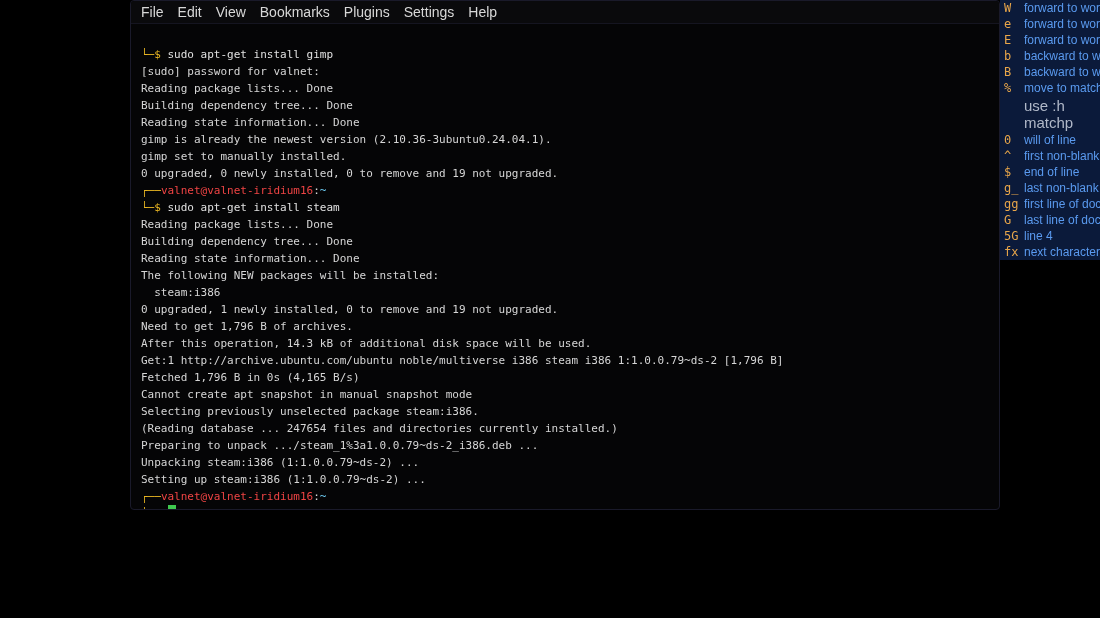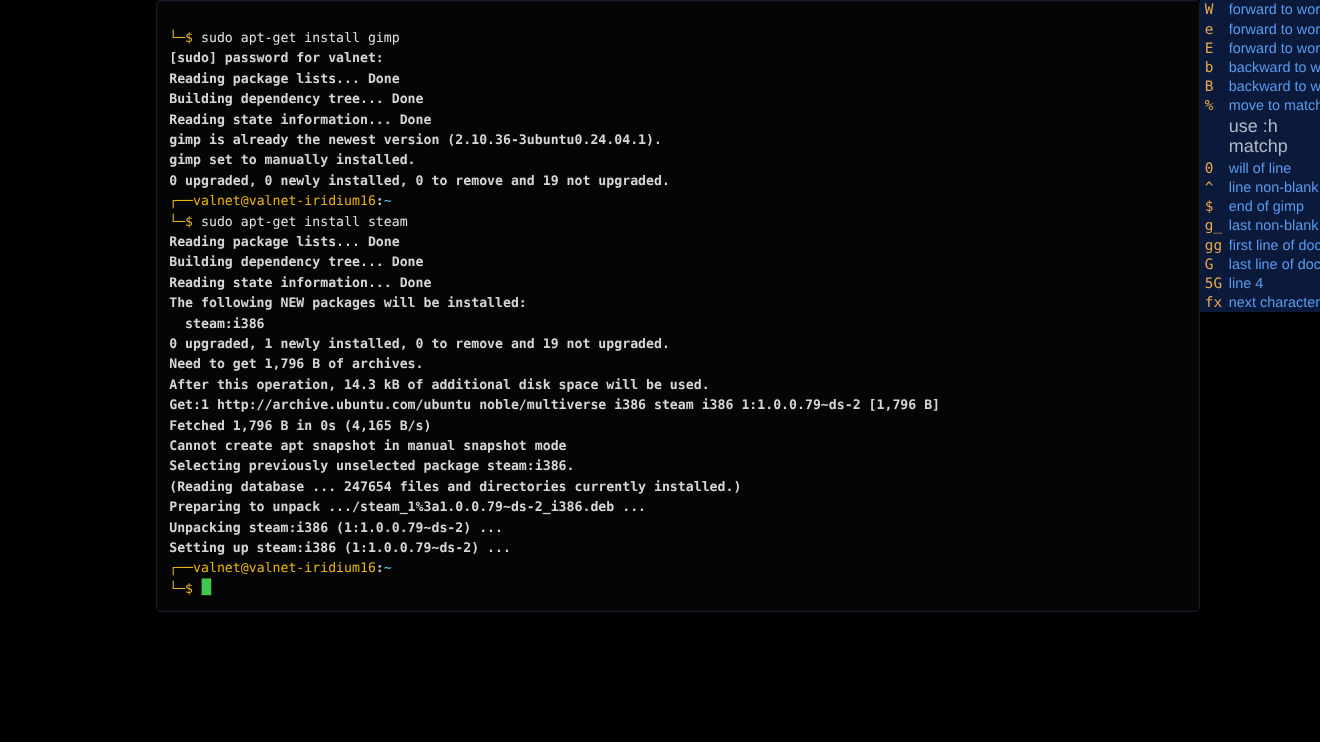--- a/index.html
+++ b/index.html
@@ -91,6 +91,15 @@
 <body>
 
 <div class="terminal-window">
+  <div class="menubar" id="menubar">
+      <span>File</span>
+      <span>Edit</span>
+      <span>View</span>
+      <span>Bookmarks</span>
+      <span>Plugins</span>
+      <span>Settings</span>
+      <span>Help</span>
+    </div>
   <div class="terminal-body" id="termbody"><span class="line"><span class="prompt-dollar">└─$ </span><span class="cmd">sudo apt-get install gimp</span></span><span class="line output">[sudo] password for valnet:</span><span class="line output">Reading package lists... Done</span><span class="line output">Building dependency tree... Done</span><span class="line output">Reading state information... Done</span><span class="line output">gimp is already the newest version (2.10.36-3ubuntu0.24.04.1).</span><span class="line output">gimp set to manually installed.</span><span class="line output">0 upgraded, 0 newly installed, 0 to remove and 19 not upgraded.</span><span class="line"><span class="prompt-branch">┌──</span><span class="user-host">valnet@valnet-iridium16</span><span class="output">:</span><span class="path">~</span></span><span class="line"><span class="prompt-dollar">└─$ </span><span class="cmd">sudo apt-get install steam</span></span><span class="line output">Reading package lists... Done</span><span class="line output">Building dependency tree... Done</span><span class="line output">Reading state information... Done</span><span class="line output">The following NEW packages will be installed:</span><span class="line output">  steam:i386</span><span class="line output">0 upgraded, 1 newly installed, 0 to remove and 19 not upgraded.</span><span class="line output">Need to get 1,796 B of archives.</span><span class="line output">After this operation, 14.3 kB of additional disk space will be used.</span><span class="line output">Get:1 http://archive.ubuntu.com/ubuntu noble/multiverse i386 steam i386 1:1.0.0.79~ds-2 [1,796 B]</span><span class="line output">Fetched 1,796 B in 0s (4,165 B/s)</span><span class="line output">Cannot create apt snapshot in manual snapshot mode</span><span class="line output">Selecting previously unselected package steam:i386.</span><span class="line output">(Reading database ... 247654 files and directories currently installed.)</span><span class="line output">Preparing to unpack .../steam_1%3a1.0.0.79~ds-2_i386.deb ...</span><span class="line output">Unpacking steam:i386 (1:1.0.0.79~ds-2) ...</span><span class="line output">Setting up steam:i386 (1:1.0.0.79~ds-2) ...</span><span class="line"><span class="prompt-branch">┌──</span><span class="user-host">valnet@valnet-iridium16</span><span class="output">:</span><span class="path">~</span></span><span class="line"><span class="prompt-dollar">└─$ </span><span class="cursor"></span></span></div>
 </div>
 

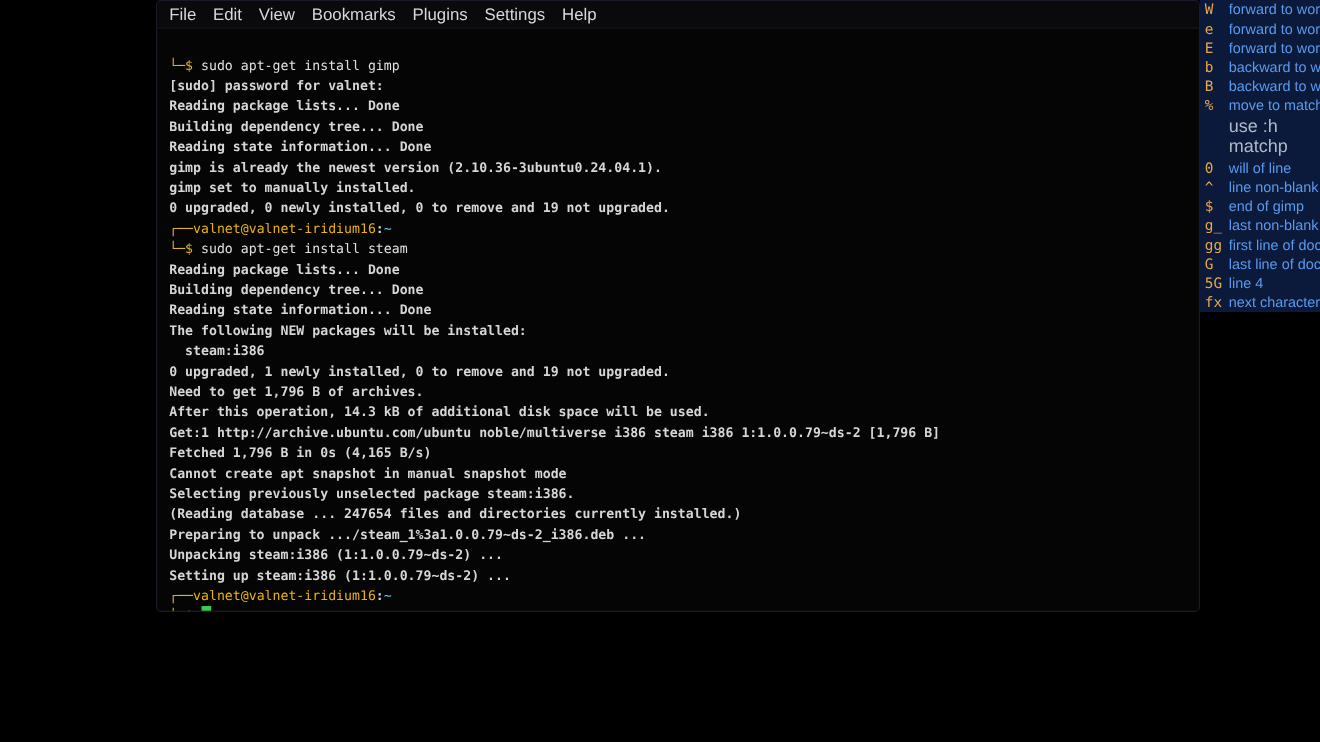--- a/index.html
+++ b/index.html
@@ -47,7 +47,7 @@
     .cmd { color: #e0e0e0; font-weight: 500; }
     .user-host { color: #eab308; }
     .path { color: #6ccaf0; }
-    .output { color: #d6d6d6; font-weight: bold; }
+    .output { color: #d6d6d6; }
     .cursor {
       display: inline-block;
       width: 8px;

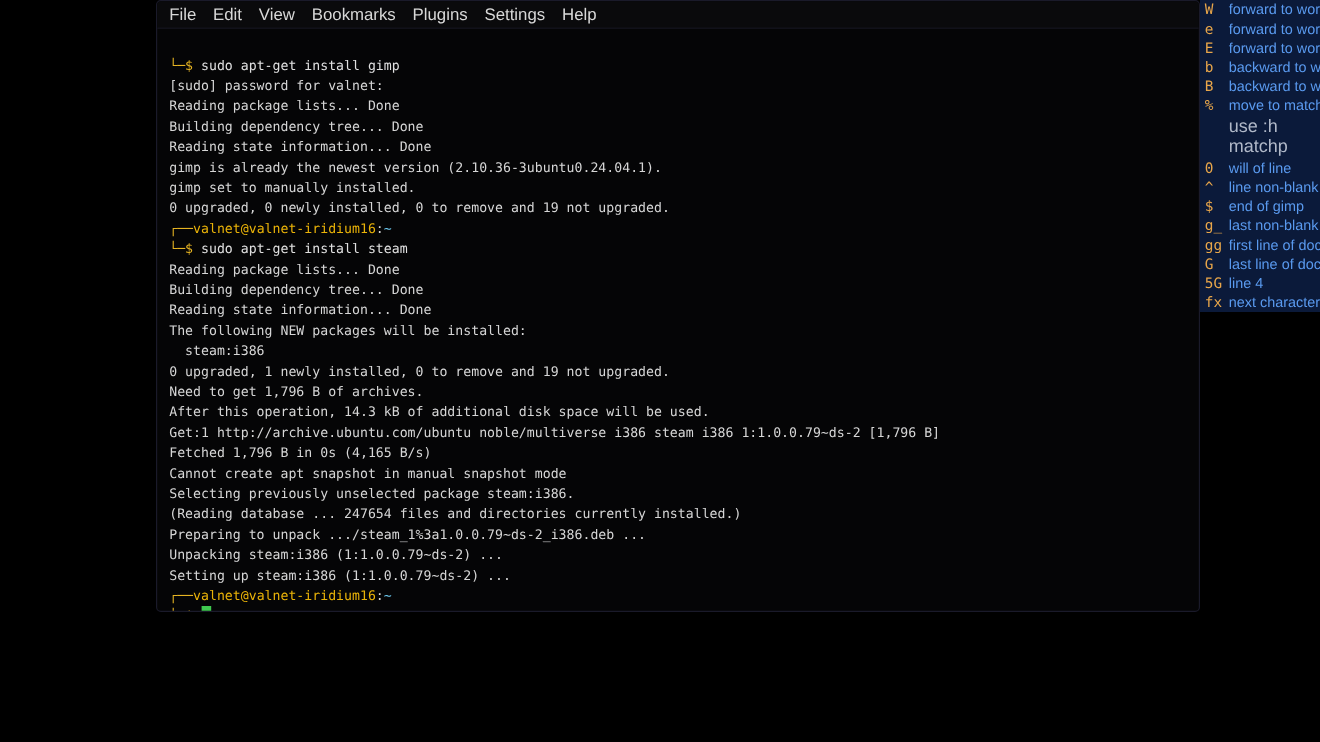--- a/index.html
+++ b/index.html
@@ -135,7 +135,7 @@
     </div>
     <div class="cheat-item">
       <span class="cheat-key">^</span>
-      <span class="cheat-desc">line non-blank</span>
+      <span class="cheat-desc">first non-blank</span>
     </div>
     <div class="cheat-item">
       <span class="cheat-key">$</span>

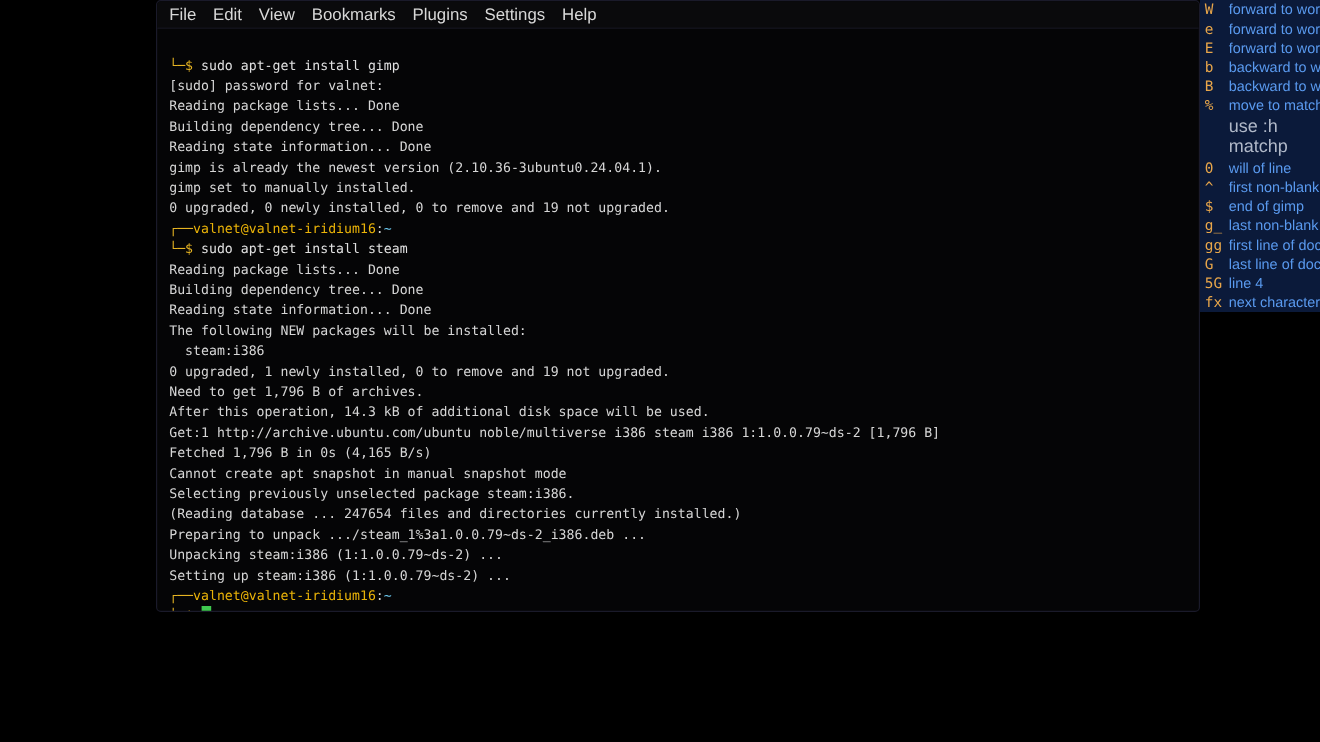--- a/index.html
+++ b/index.html
@@ -139,7 +139,7 @@
     </div>
     <div class="cheat-item">
       <span class="cheat-key">$</span>
-      <span class="cheat-desc">end of gimp</span>
+      <span class="cheat-desc">end of line</span>
     </div>
     <div class="cheat-item">
       <span class="cheat-key">g_</span>

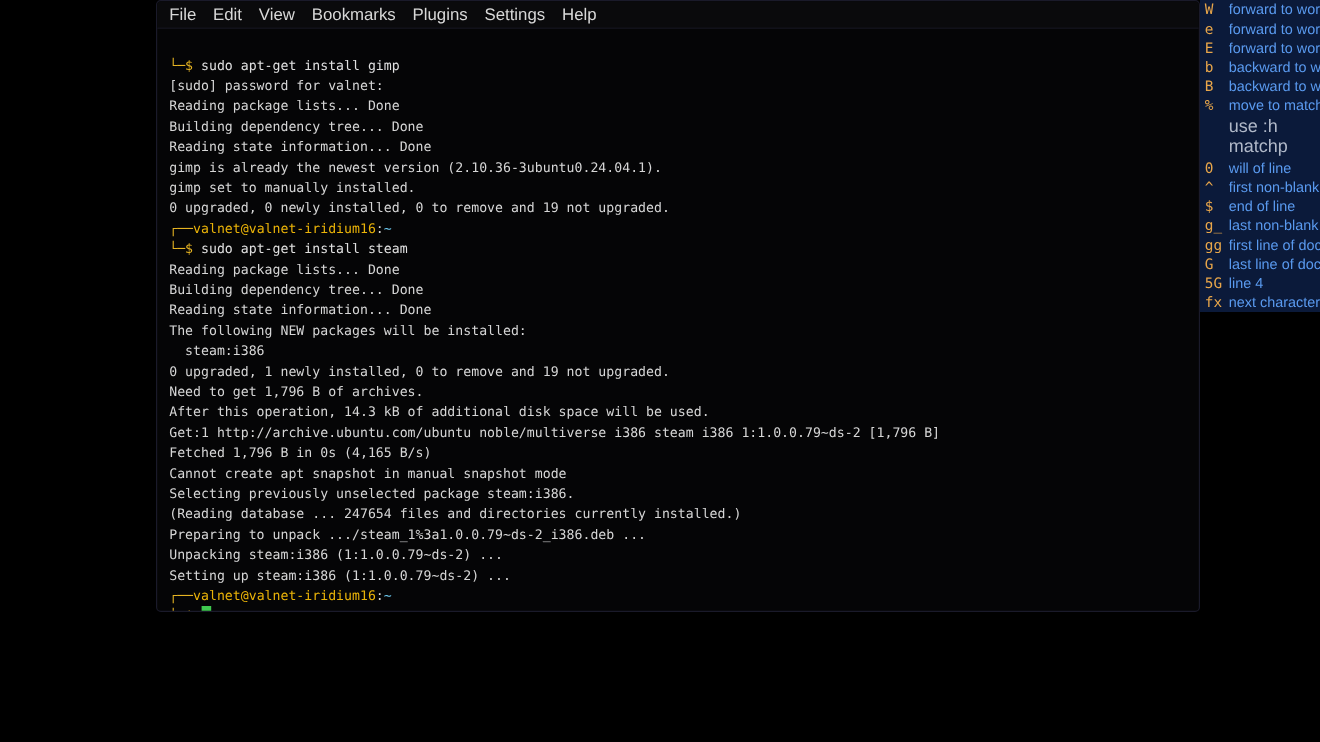--- a/index.html
+++ b/index.html
@@ -45,7 +45,7 @@
     .prompt-branch { color: #e6b422; }
     .prompt-dollar { color: #e6b422; }
     .cmd { color: #e0e0e0; font-weight: 500; }
-    .user-host { color: #eab308; }
+    .user-host { color: #ef4444; }
     .path { color: #6ccaf0; }
     .output { color: #d6d6d6; }
     .cursor {

